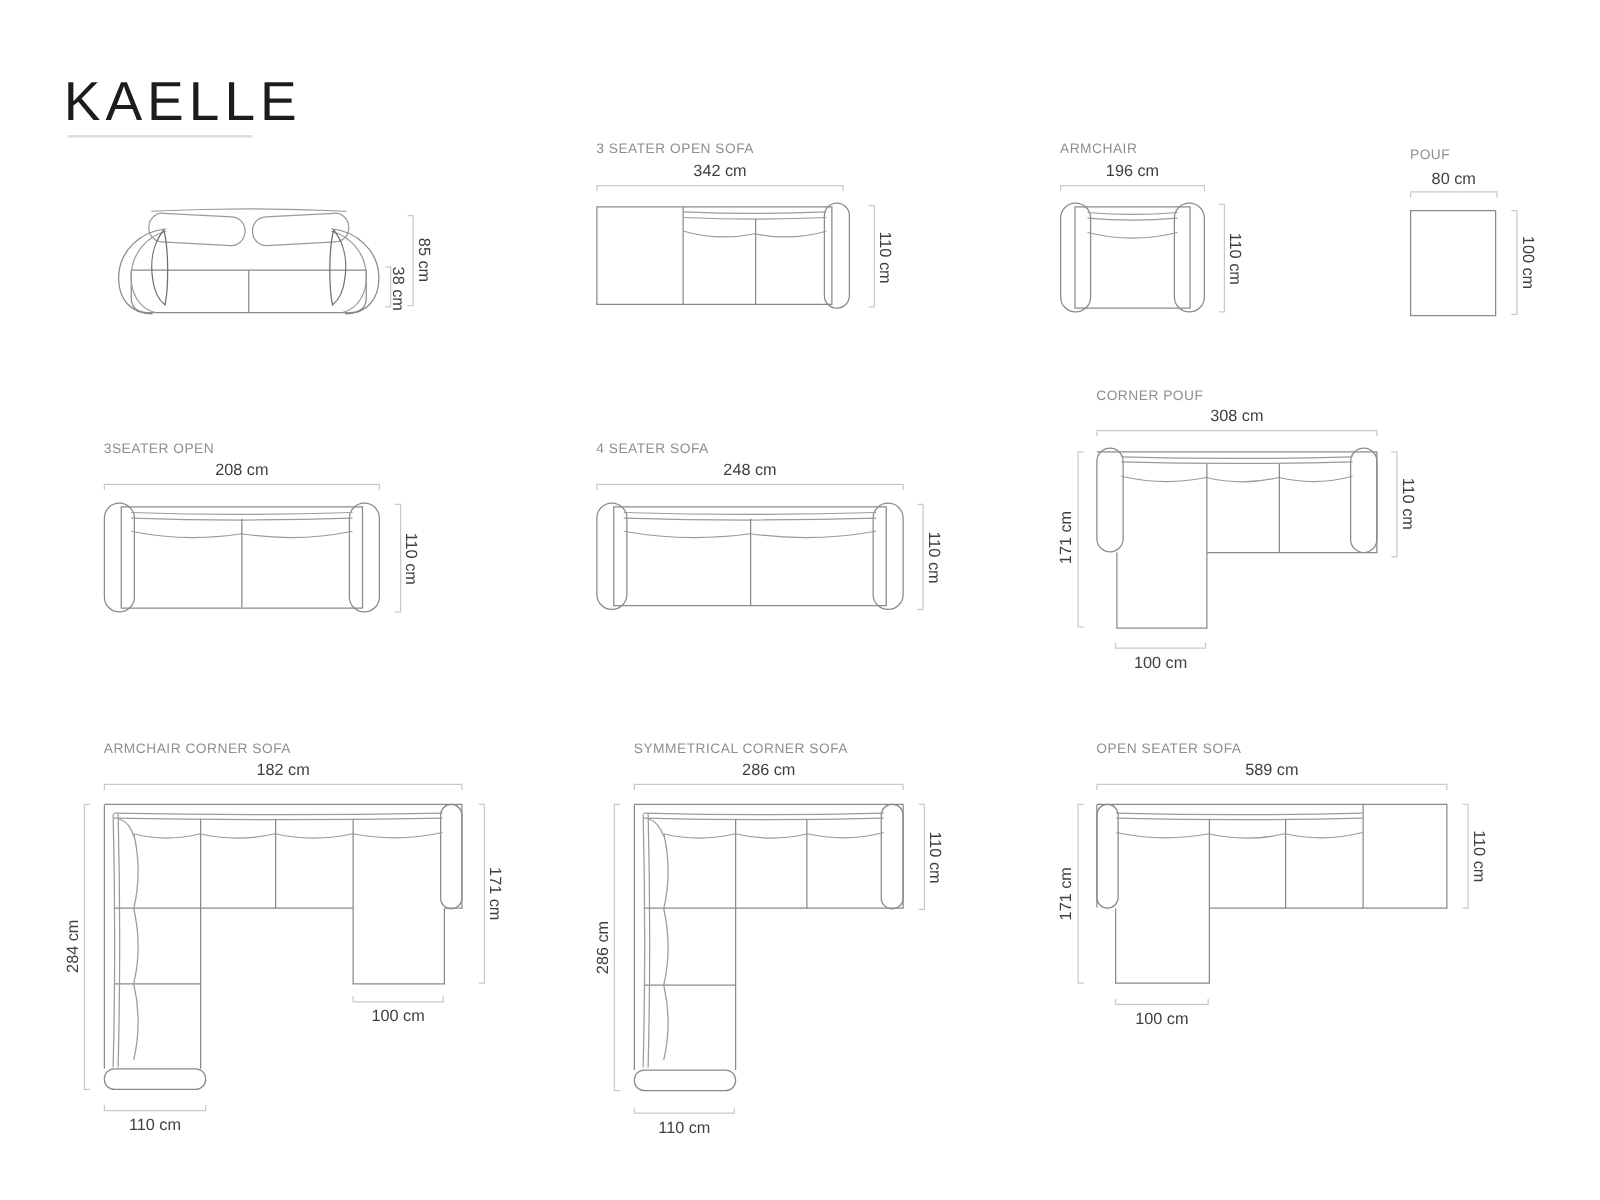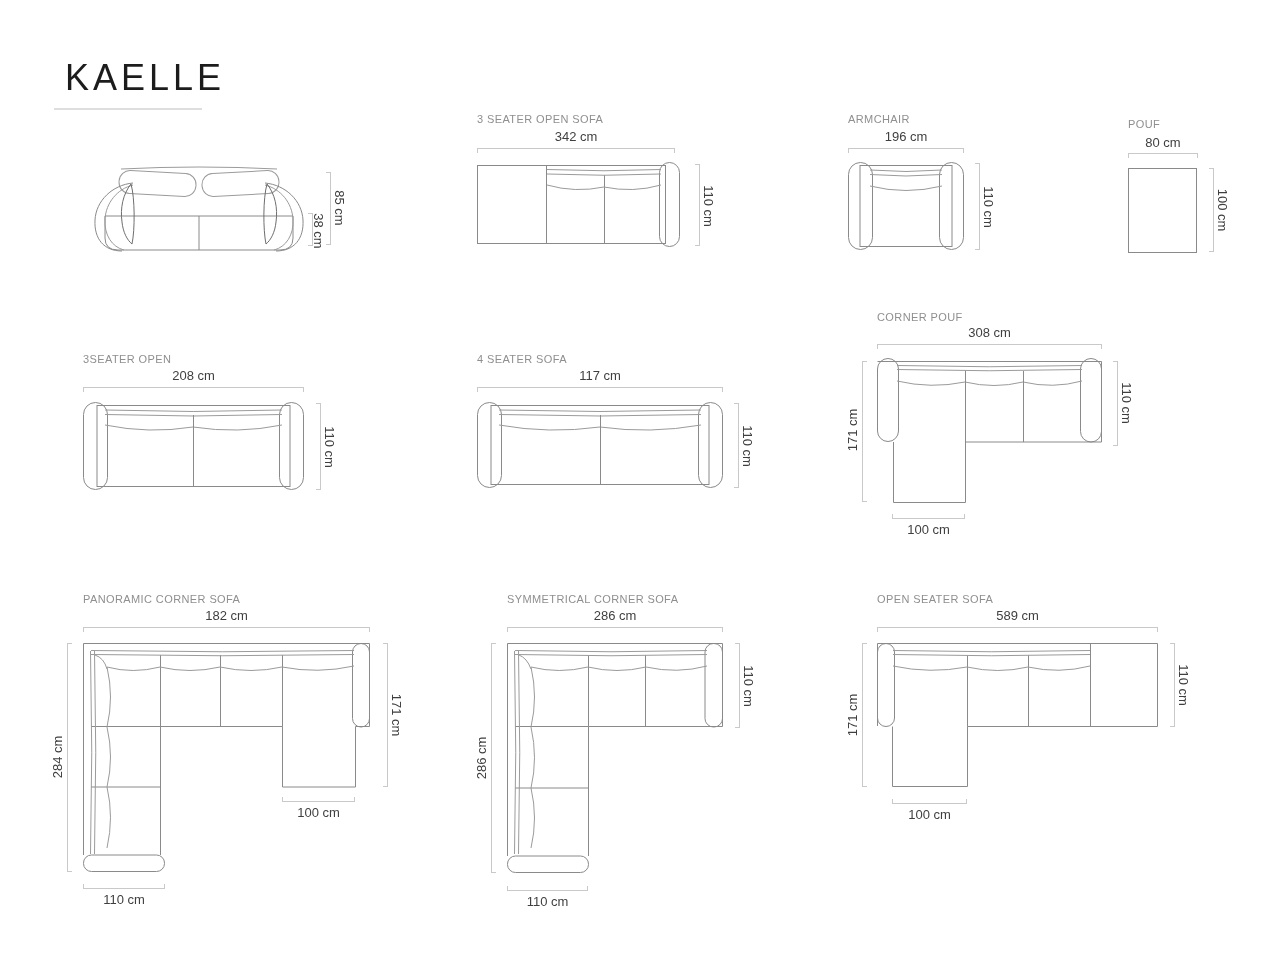--- a/index.html
+++ b/index.html
@@ -9,7 +9,7 @@
   }
   .group{position:absolute;left:0;top:0;width:0;height:0;}
   .brand-title{
-    position:absolute;left:65px;top:60px;font-size:36px;line-height:1;
+    position:absolute;left:51px;top:60px;font-size:44px;line-height:1;
     font-weight:300;letter-spacing:4px;color:#1c1c1c;white-space:nowrap;
   }
   .brand-rule{position:absolute;left:54px;top:108px;width:148px;height:2px;background:#dedede;}

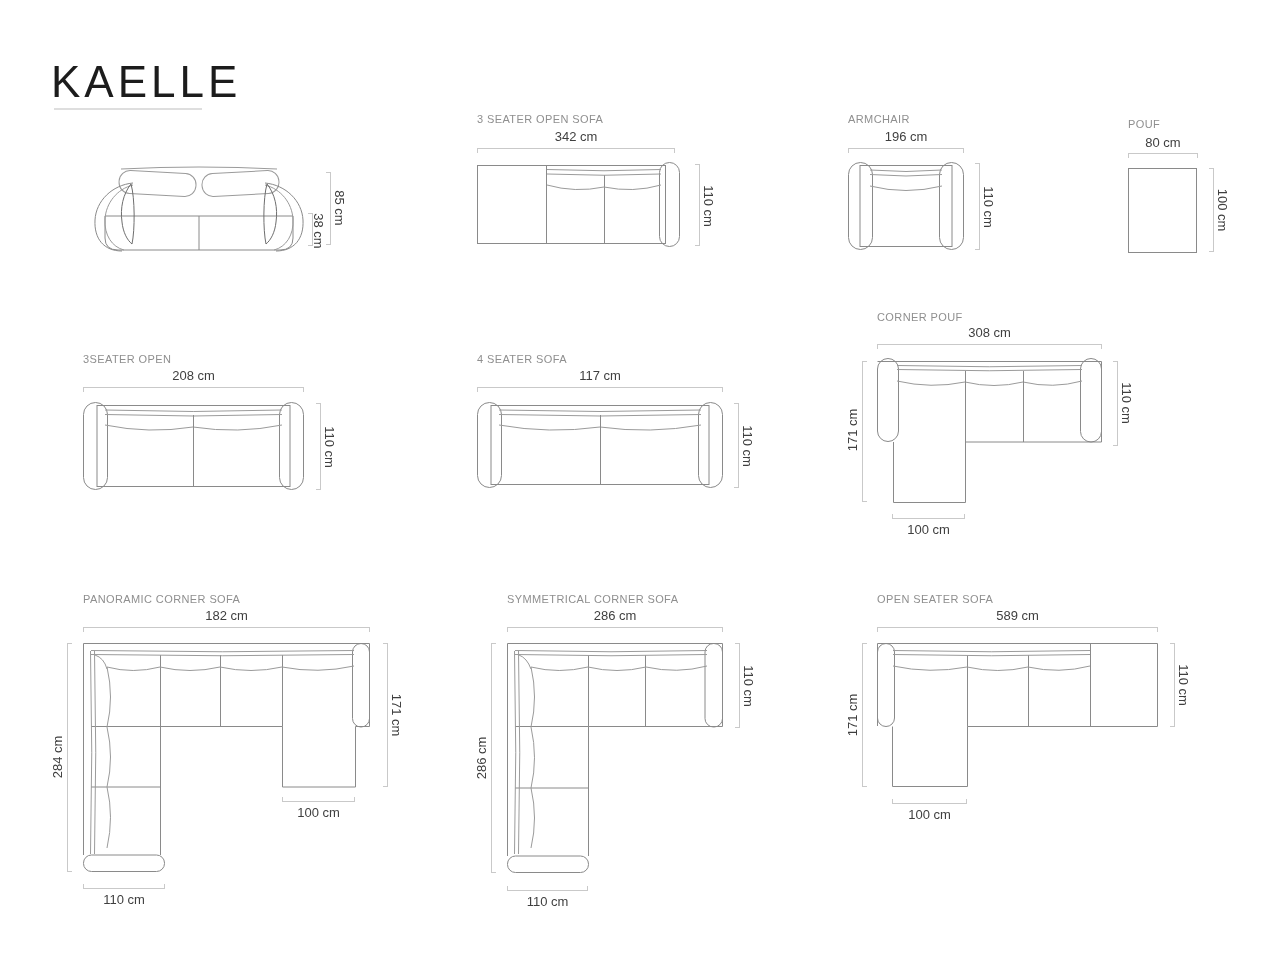--- a/index.html
+++ b/index.html
@@ -129,7 +129,7 @@
 
   <div class="group">
     <div class="plabel" style="left:477px;top:352px">4 SEATER SOFA</div>
-    <div class="dimtext" style="left:477px;top:368px;width:246px">117 cm</div>
+    <div class="dimtext" style="left:477px;top:368px;width:246px">248 cm</div>
     <div class="hdim" style="left:477px;top:387px;width:246px"></div>
     <svg class="draw" style="left:477px;top:402px" width="246" height="86" viewBox="0 0 246 86">
       <rect x="14" y="3.5" width="218" height="79"></rect>

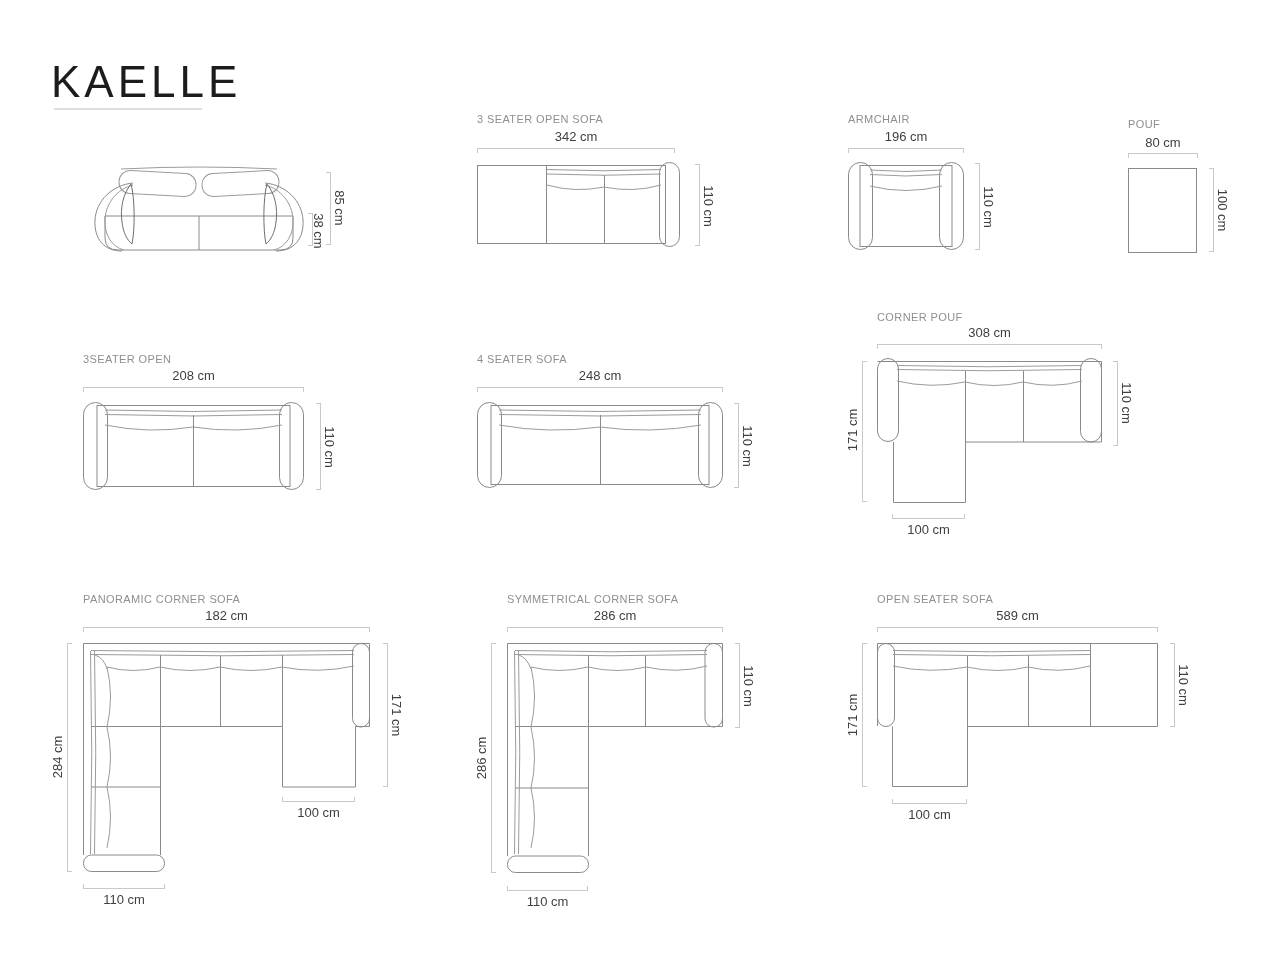--- a/index.html
+++ b/index.html
@@ -168,7 +168,7 @@
   </div>
 
   <div class="group">
-    <div class="plabel" style="left:83px;top:592px">PANORAMIC CORNER SOFA</div>
+    <div class="plabel" style="left:83px;top:592px">ARMCHAIR CORNER SOFA</div>
     <div class="dimtext" style="left:83px;top:608px;width:287px">182 cm</div>
     <div class="hdim" style="left:83px;top:627px;width:287px"></div>
     <svg class="draw" style="left:83px;top:643px" width="287" height="229" viewBox="0 0 287 229">

